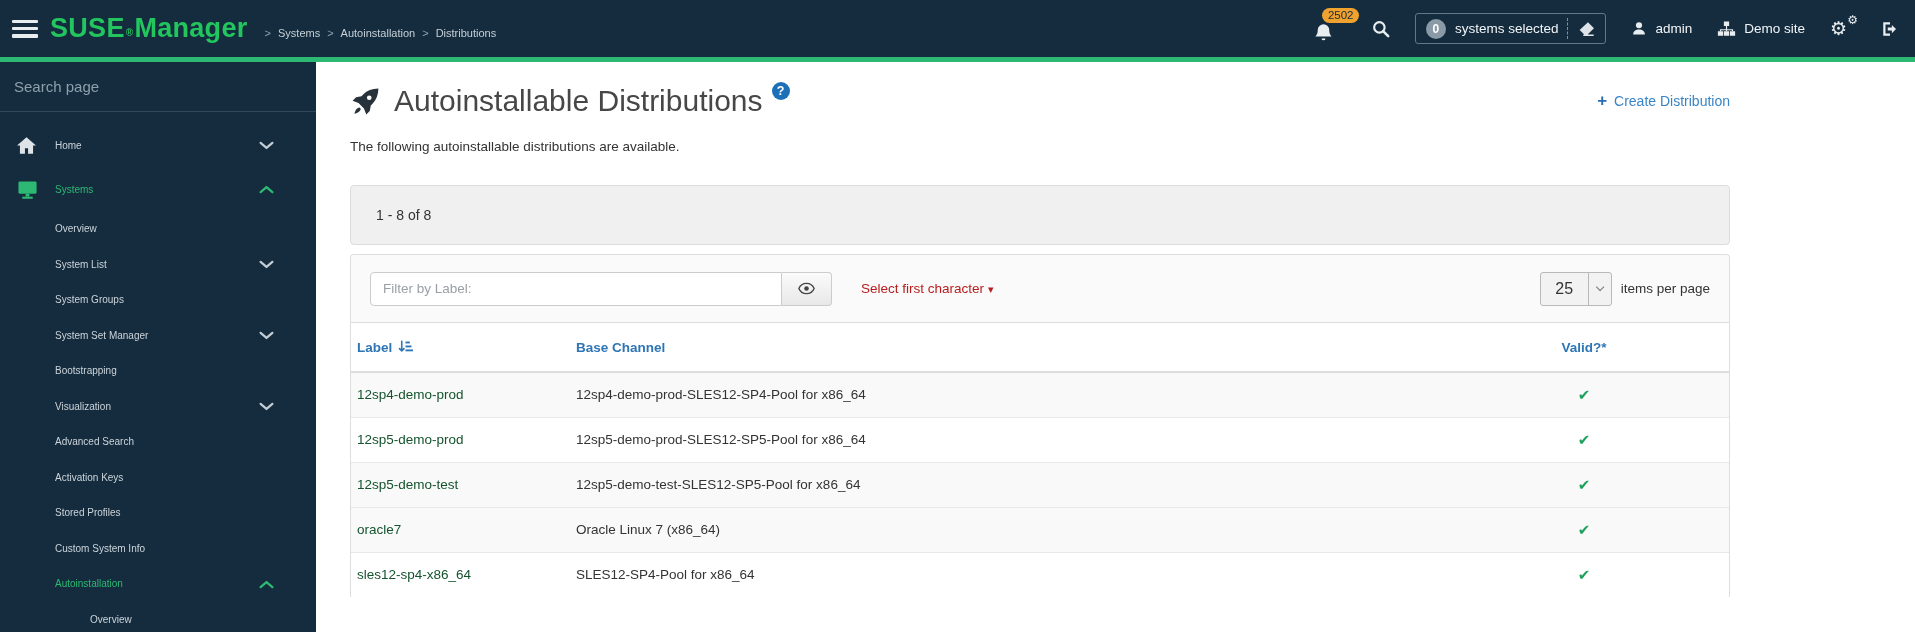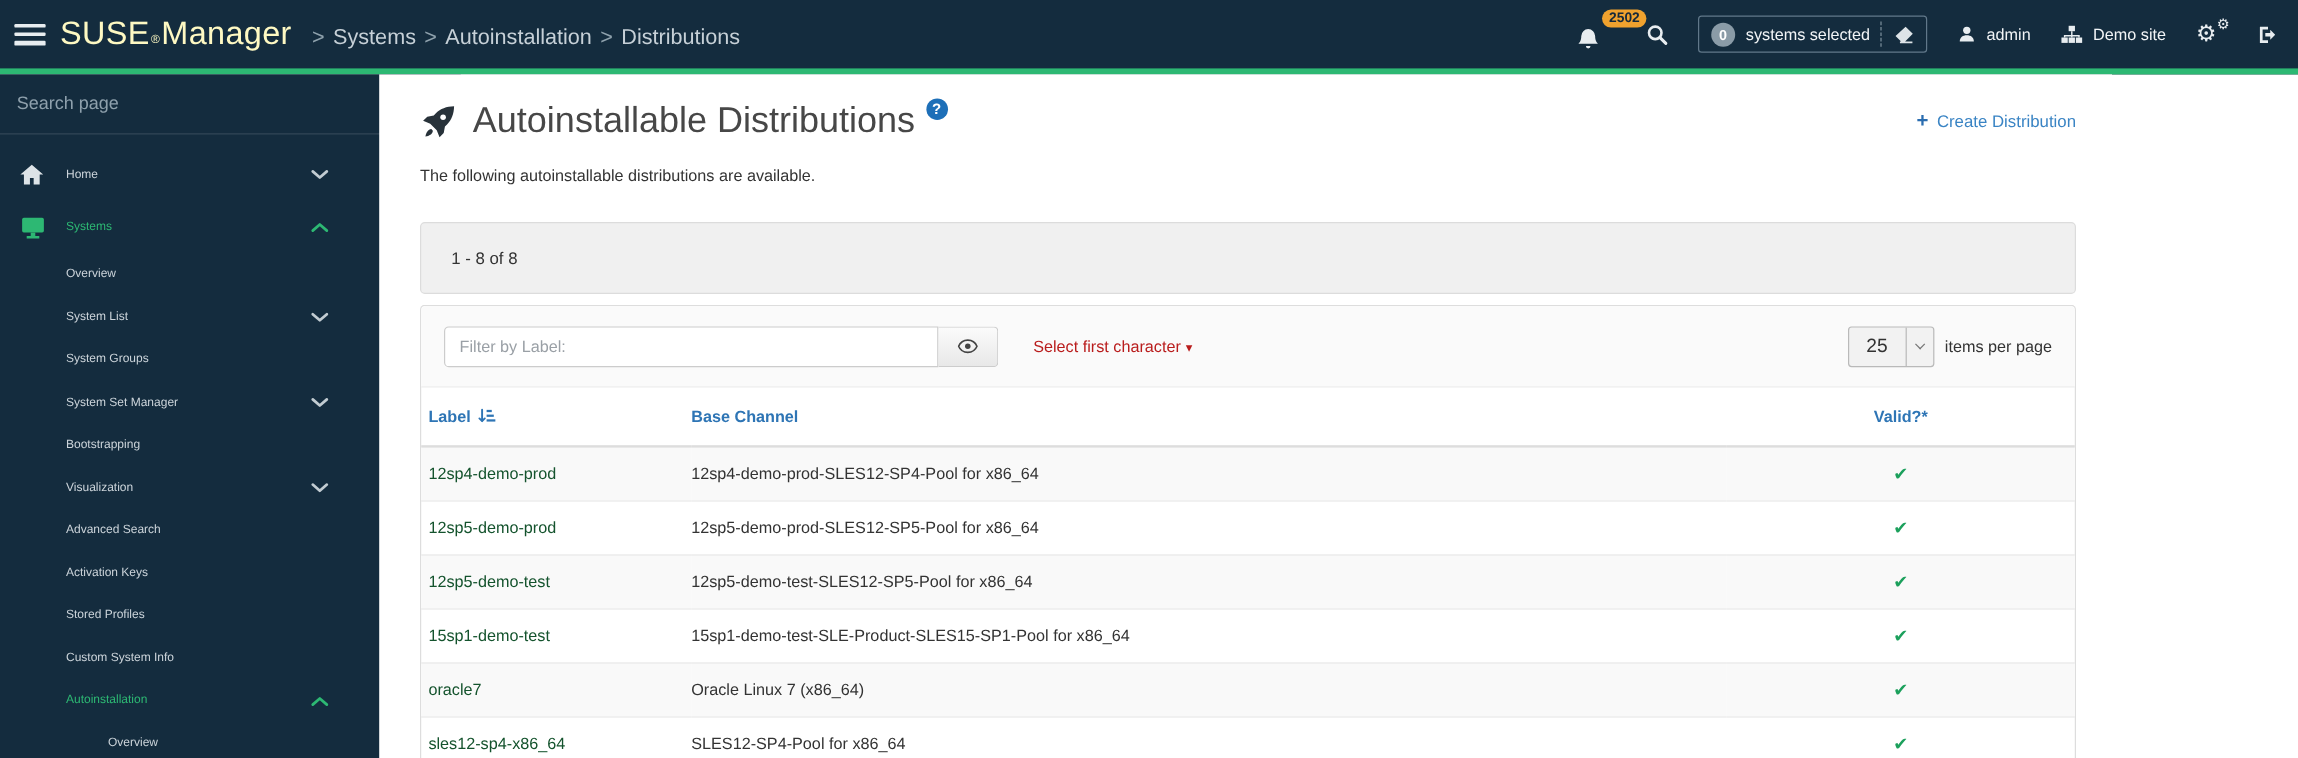--- a/index.html
+++ b/index.html
@@ -14,7 +14,7 @@
     justify-content:space-between; cursor:pointer; margin-right:12px; }
   .hamburger span { display:block; height:3.5px; background:#e8edf0; border-radius:1px; }
   .brand-group { display:flex; align-items:baseline; white-space:nowrap; }
-  .logo { font-size:27px; font-weight:400; letter-spacing:.3px; color:#fef9c3; cursor:pointer; }
+  .logo { font-size:27px; font-weight:700; letter-spacing:.3px; color:#22c55e; cursor:pointer; }
   .logo .reg { font-size:10px; position:relative; top:-1px; padding:0 1px; }
   .breadcrumb { margin-left:10px; font-size:18px; color:#b9c5cd; }
   .bc-sep { margin:0 7px; color:#8fa2ad; }

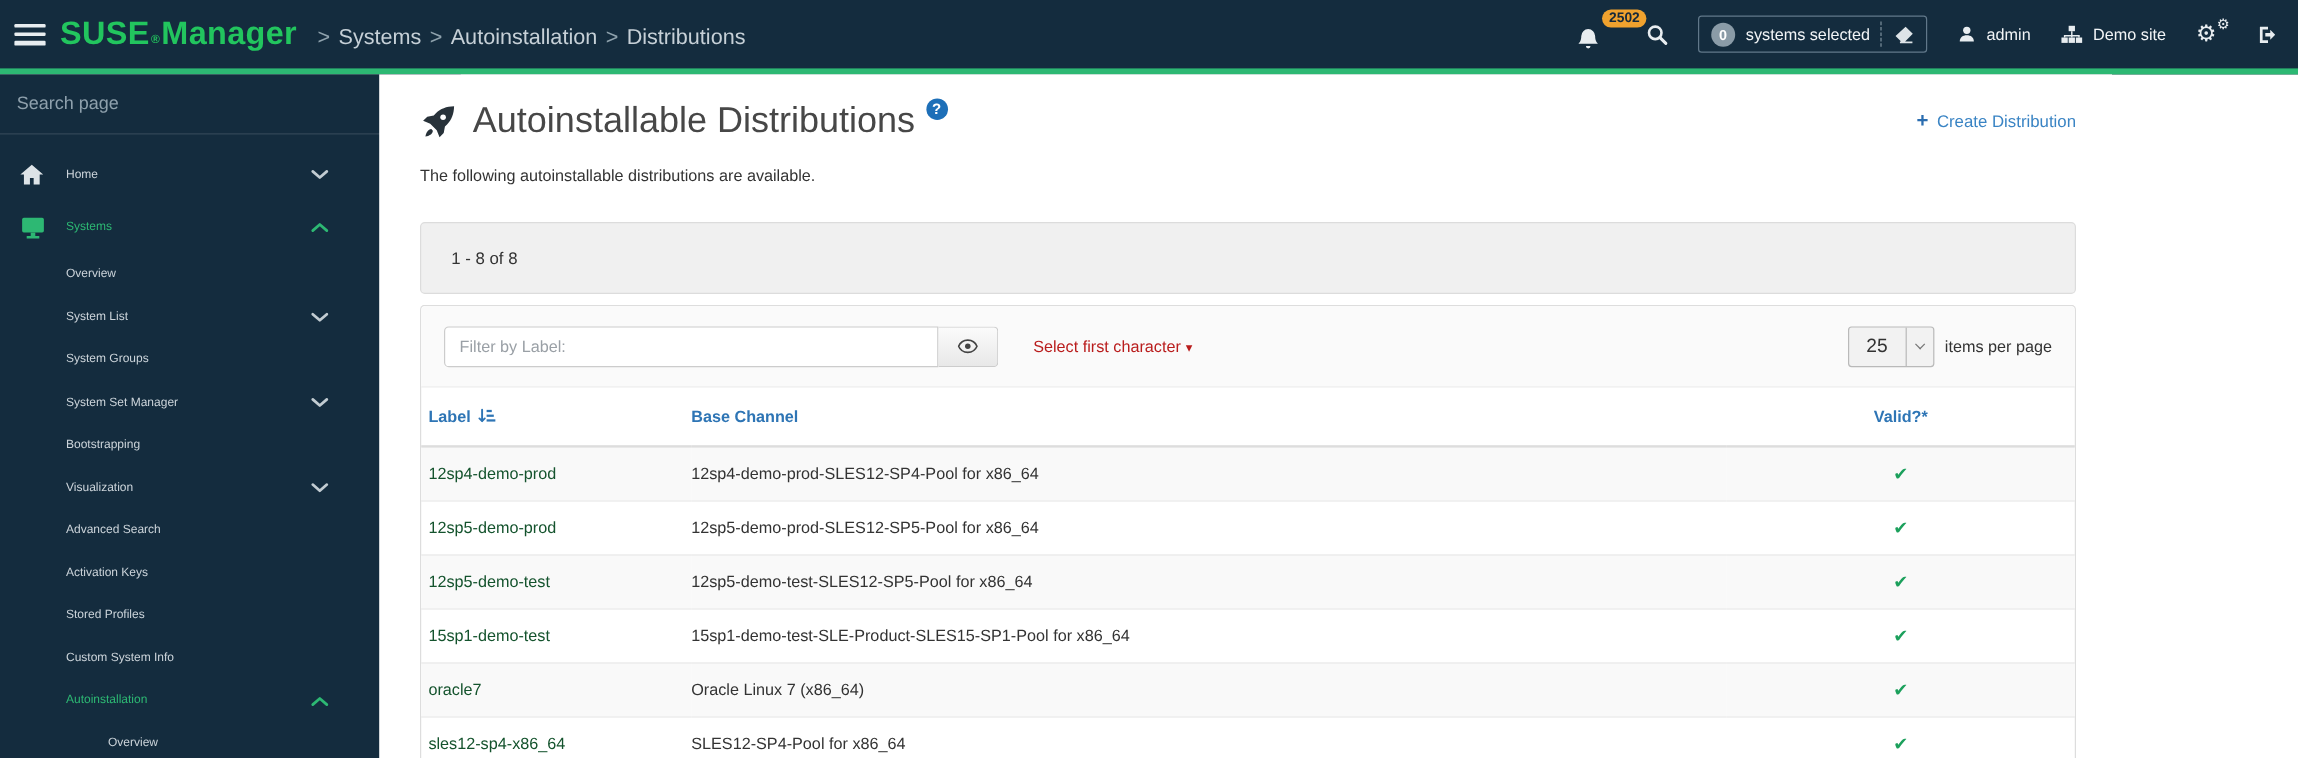--- a/index.html
+++ b/index.html
@@ -22,8 +22,8 @@
   .top-right { margin-left:auto; display:flex; align-items:center; gap:25px; }
   .bell-wrap { position:relative; width:34px; height:34px; cursor:pointer; }
   .bell-wrap svg { position:absolute; left:0; bottom:2px; }
-  .notif-badge { position:absolute; left:22px; top:-4px; background:#f0a22e; color:#16293a;
-    font-size:11.5px; font-weight:bold; padding:1.5px 6px; border-radius:9px; }
+  .notif-badge { position:absolute; left:9px; top:-4px; background:#f0a22e; color:#16293a;
+    font-size:11.5px; font-weight:normal; padding:1.5px 6px; border-radius:9px; }
   .icon-btn { cursor:pointer; display:flex; align-items:center; }
   .sel-box { display:flex; align-items:center; height:31px; border:1px solid #61788a;
     border-radius:3px; padding:0 10px; gap:9px; cursor:pointer; }

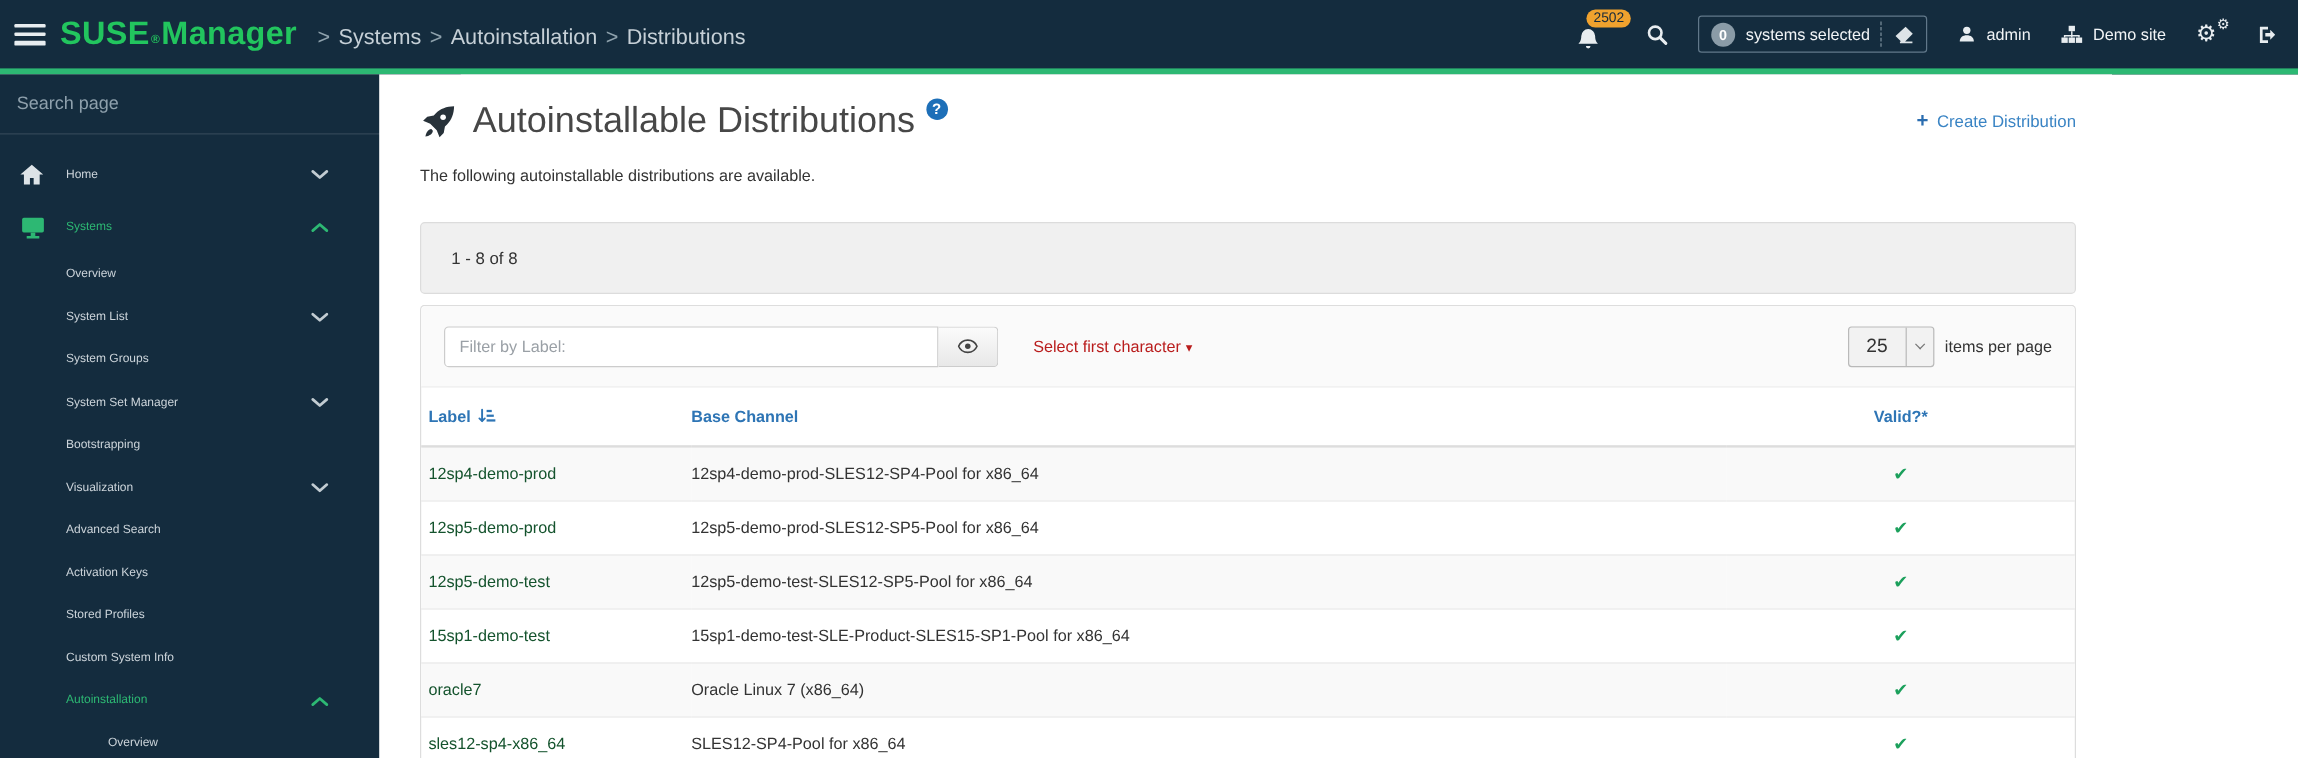--- a/index.html
+++ b/index.html
@@ -16,7 +16,7 @@
   .brand-group { display:flex; align-items:baseline; white-space:nowrap; }
   .logo { font-size:27px; font-weight:700; letter-spacing:.3px; color:#22c55e; cursor:pointer; }
   .logo .reg { font-size:10px; position:relative; top:-1px; padding:0 1px; }
-  .breadcrumb { margin-left:10px; font-size:18px; color:#b9c5cd; }
+  .breadcrumb { margin-left:10px; font-size:11px; color:#b9c5cd; }
   .bc-sep { margin:0 7px; color:#8fa2ad; }
   .bc-item { color:#c6d0d7; cursor:pointer; }
   .top-right { margin-left:auto; display:flex; align-items:center; gap:25px; }

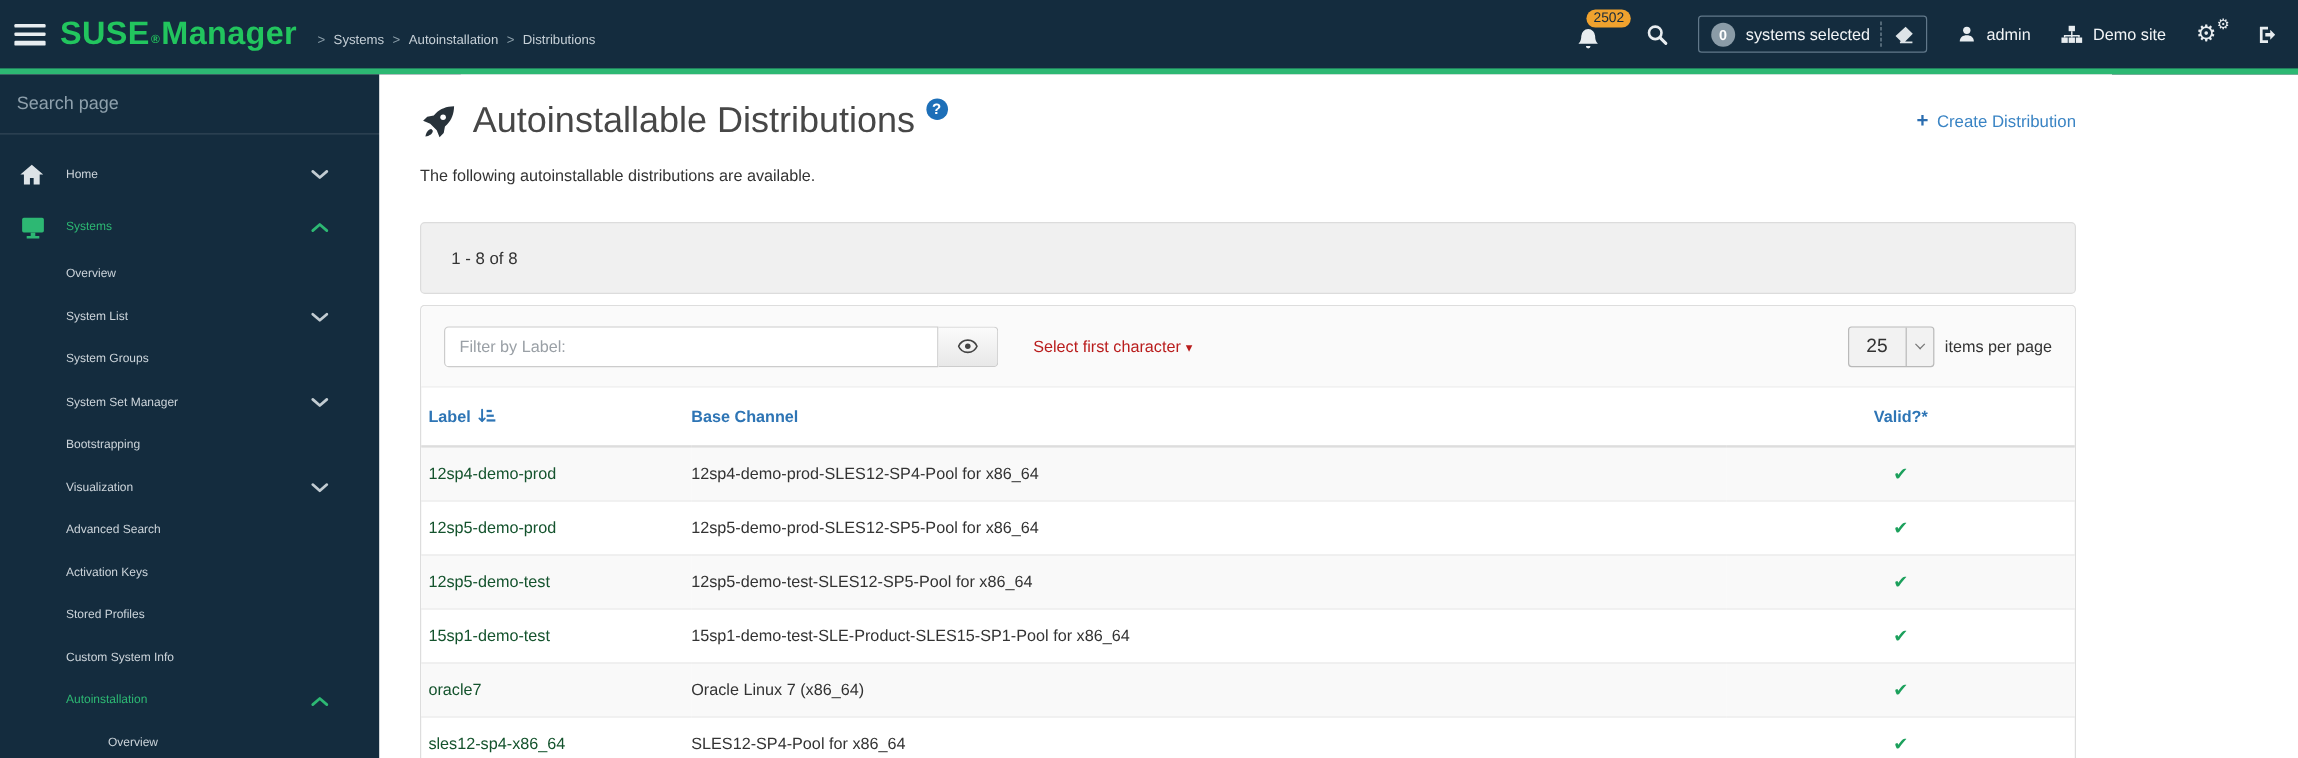--- a/index.html
+++ b/index.html
@@ -324,11 +324,6 @@
             <td class="c2">12sp5-demo-test-SLES12-SP5-Pool for x86_64</td>
             <td class="c3"><span class="valid-check">✔</span></td>
           </tr>
-          <tr class="">
-            <td class="c1"><a class="dist-link">15sp1-demo-test</a></td>
-            <td class="c2">15sp1-demo-test-SLE-Product-SLES15-SP1-Pool for x86_64</td>
-            <td class="c3"><span class="valid-check">✔</span></td>
-          </tr>
           <tr class="stripe">
             <td class="c1"><a class="dist-link">oracle7</a></td>
             <td class="c2">Oracle Linux 7 (x86_64)</td>

